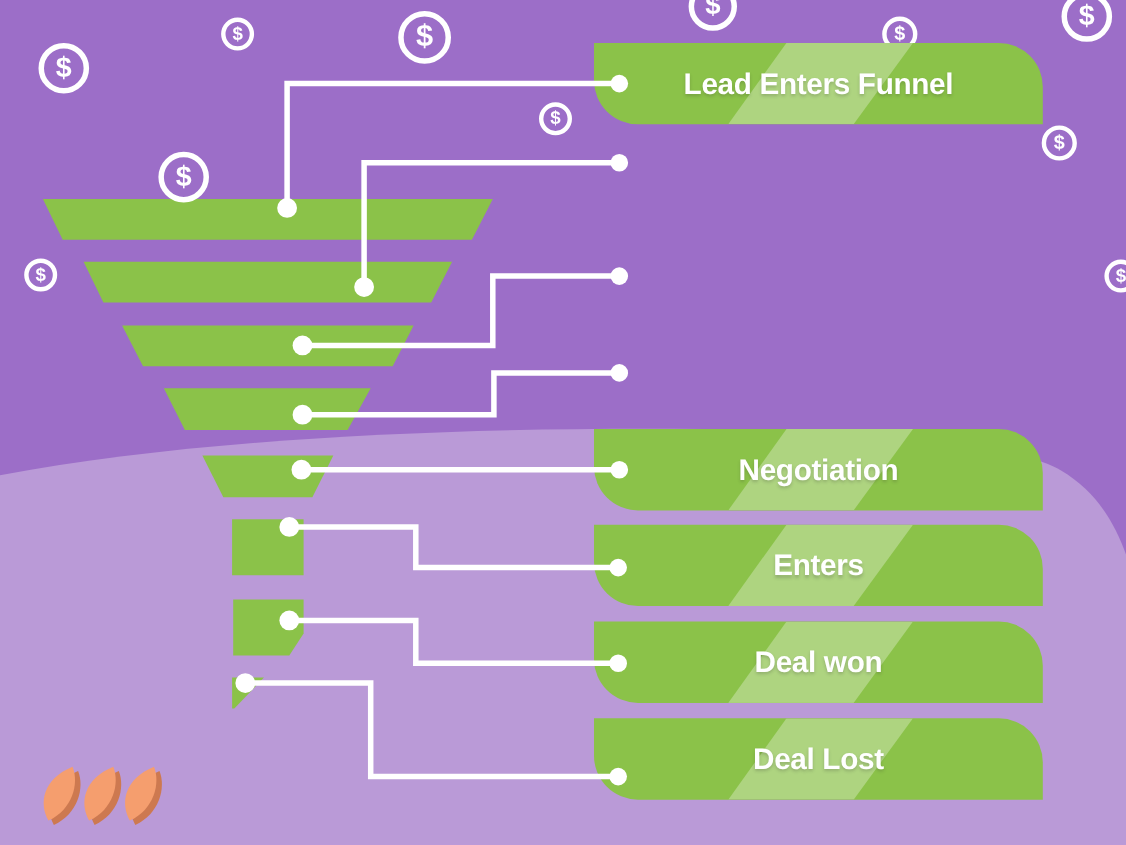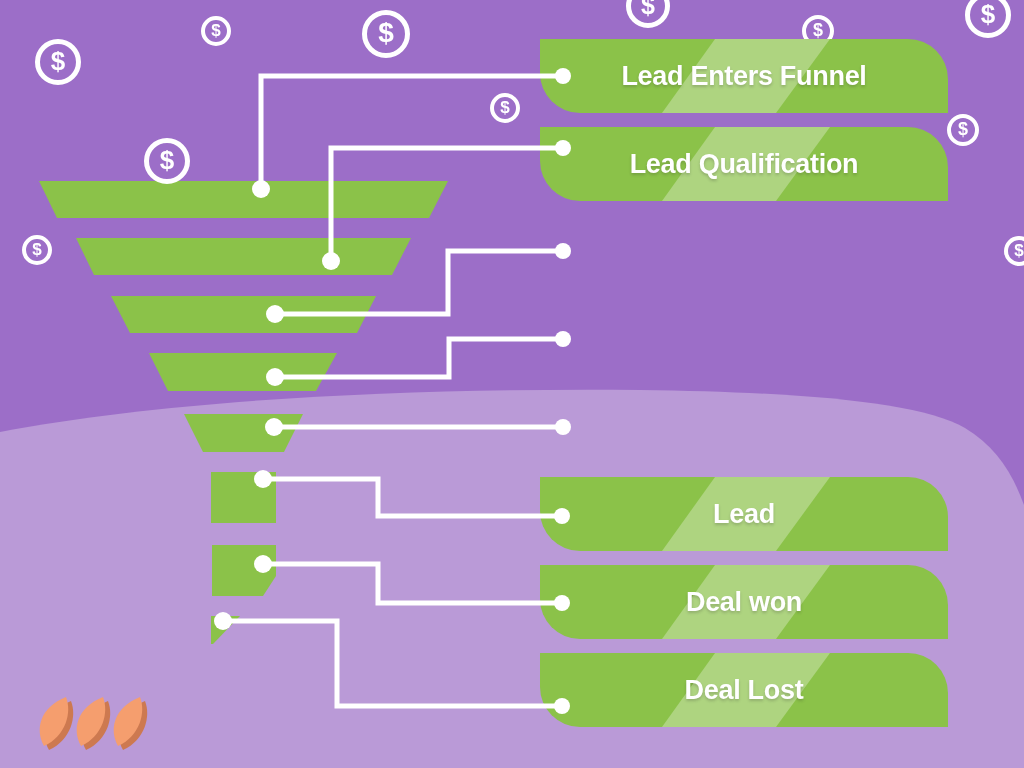--- a/index.html
+++ b/index.html
@@ -126,10 +126,6 @@
         <div class="stripe"></div>
         <span class="bar-label">Lead Enters Funnel</span>
       </div>
-    <div class="bar" style="top:127px">
-        <div class="stripe"></div>
-        <span class="bar-label">Lead Qualification</span>
-      </div>
     <div class="bar" style="top:477px">
         <div class="stripe"></div>
         <span class="bar-label">Lead</span>

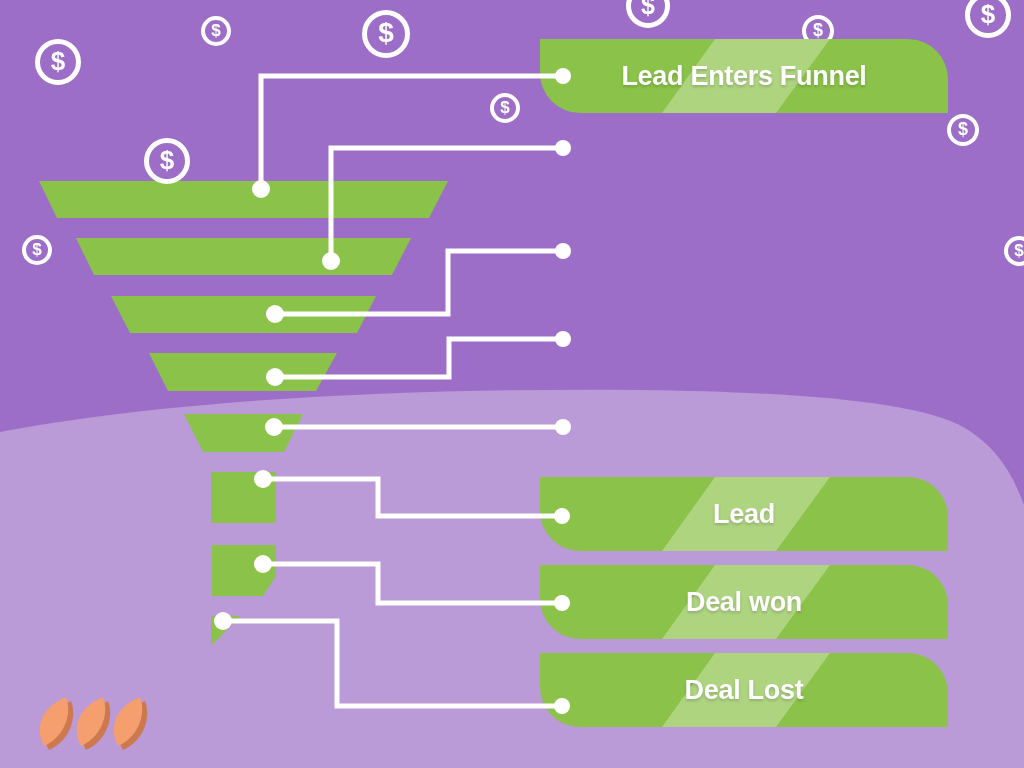--- a/index.html
+++ b/index.html
@@ -126,6 +126,10 @@
         <div class="stripe"></div>
         <span class="bar-label">Lead Enters Funnel</span>
       </div>
+    <div class="bar" style="top:390px">
+        <div class="stripe"></div>
+        <span class="bar-label">Negotiation</span>
+      </div>
     <div class="bar" style="top:477px">
         <div class="stripe"></div>
         <span class="bar-label">Lead</span>

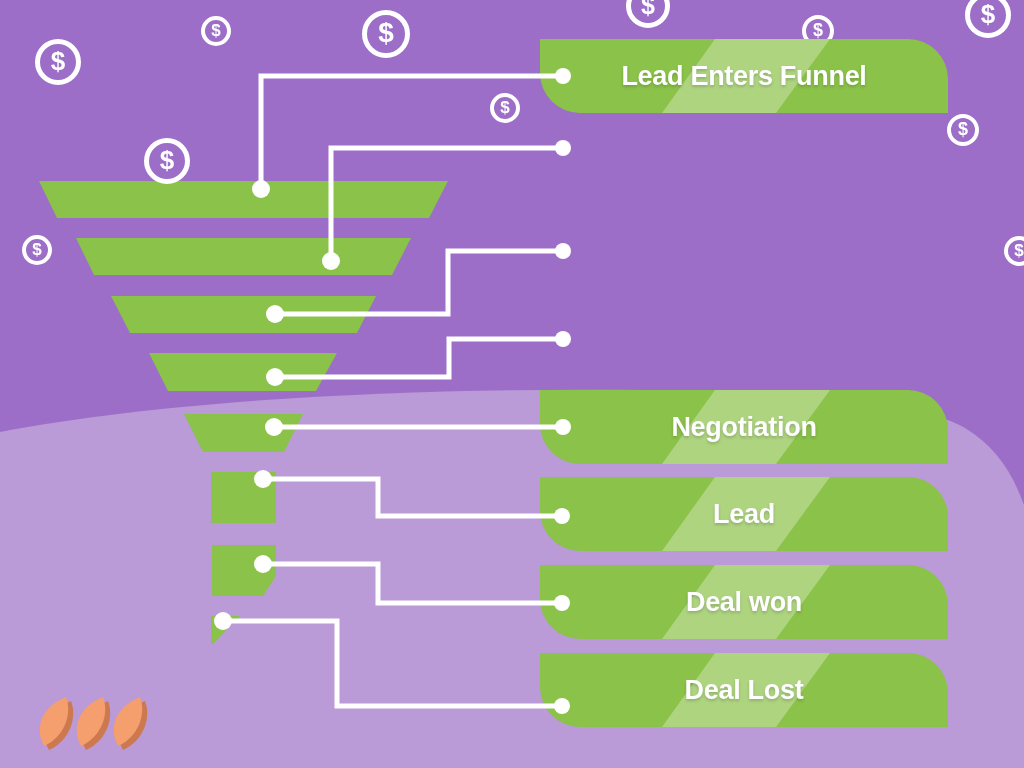--- a/index.html
+++ b/index.html
@@ -132,7 +132,7 @@
       </div>
     <div class="bar" style="top:477px">
         <div class="stripe"></div>
-        <span class="bar-label">Lead</span>
+        <span class="bar-label">Enters</span>
       </div>
     <div class="bar" style="top:653px">
         <div class="stripe"></div>

